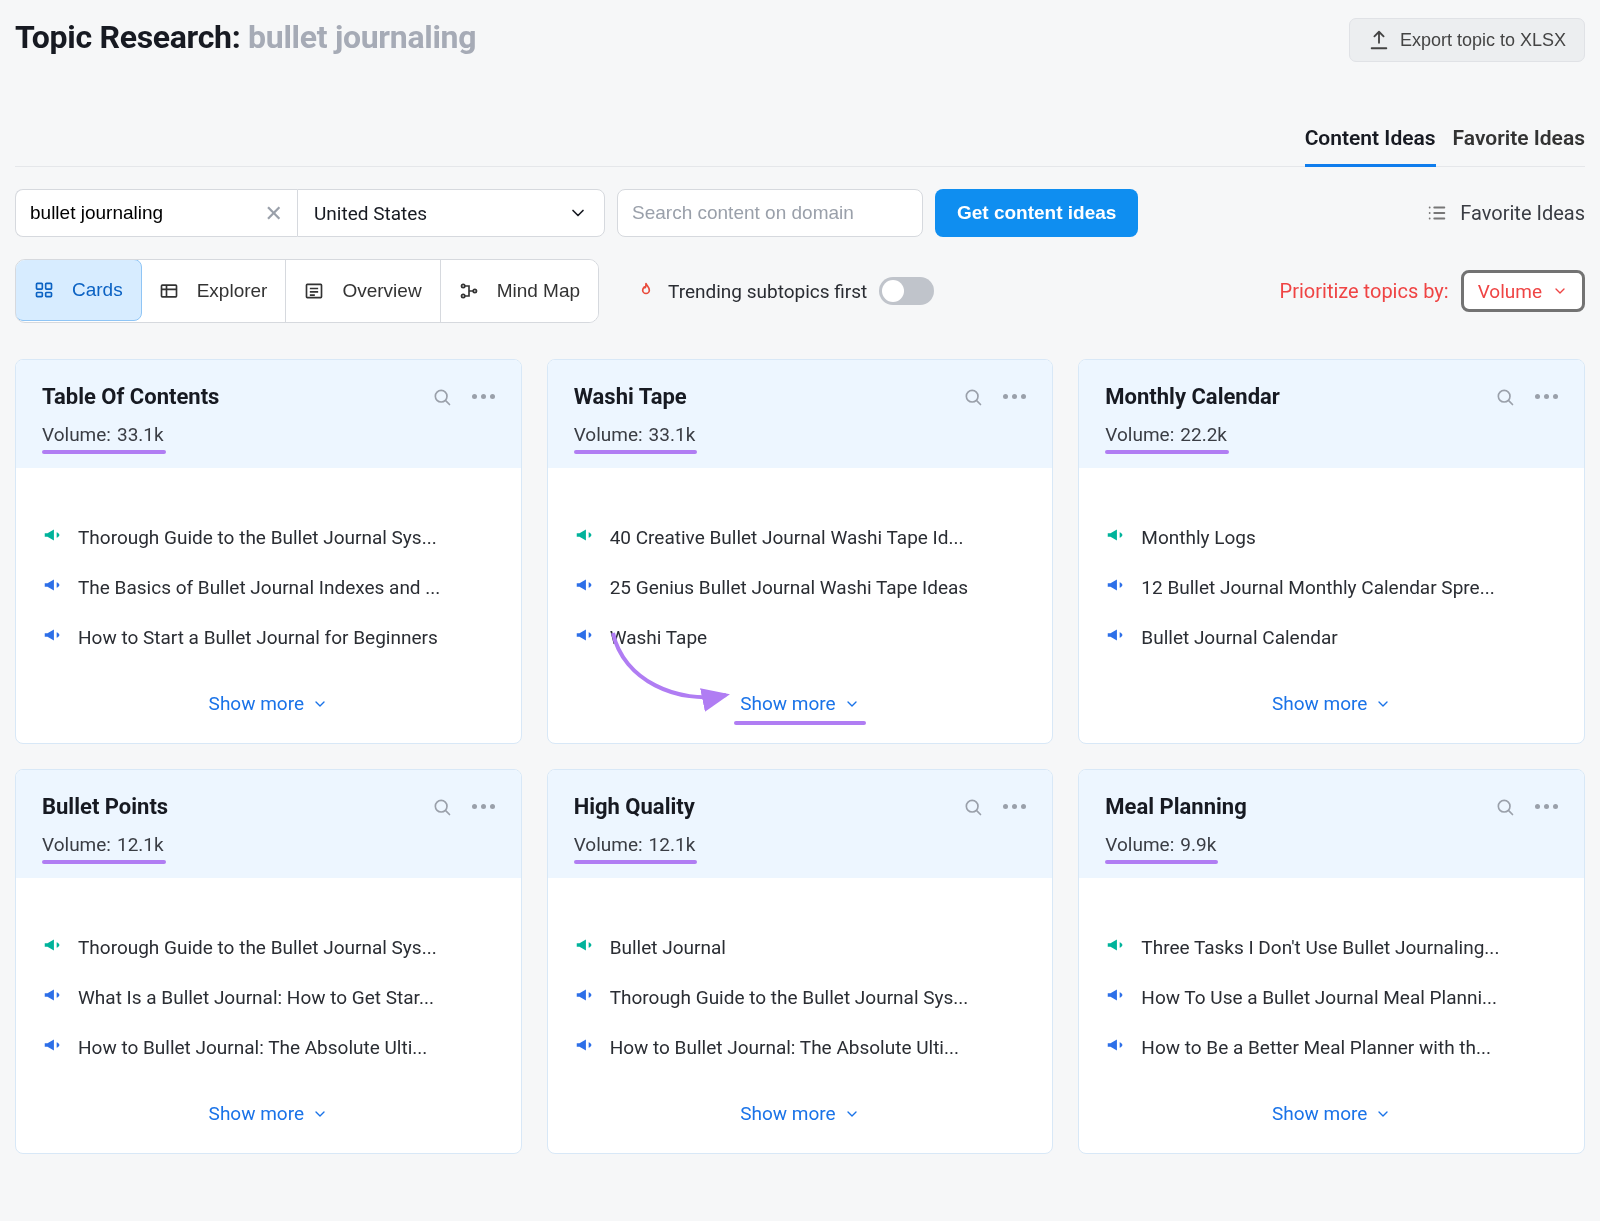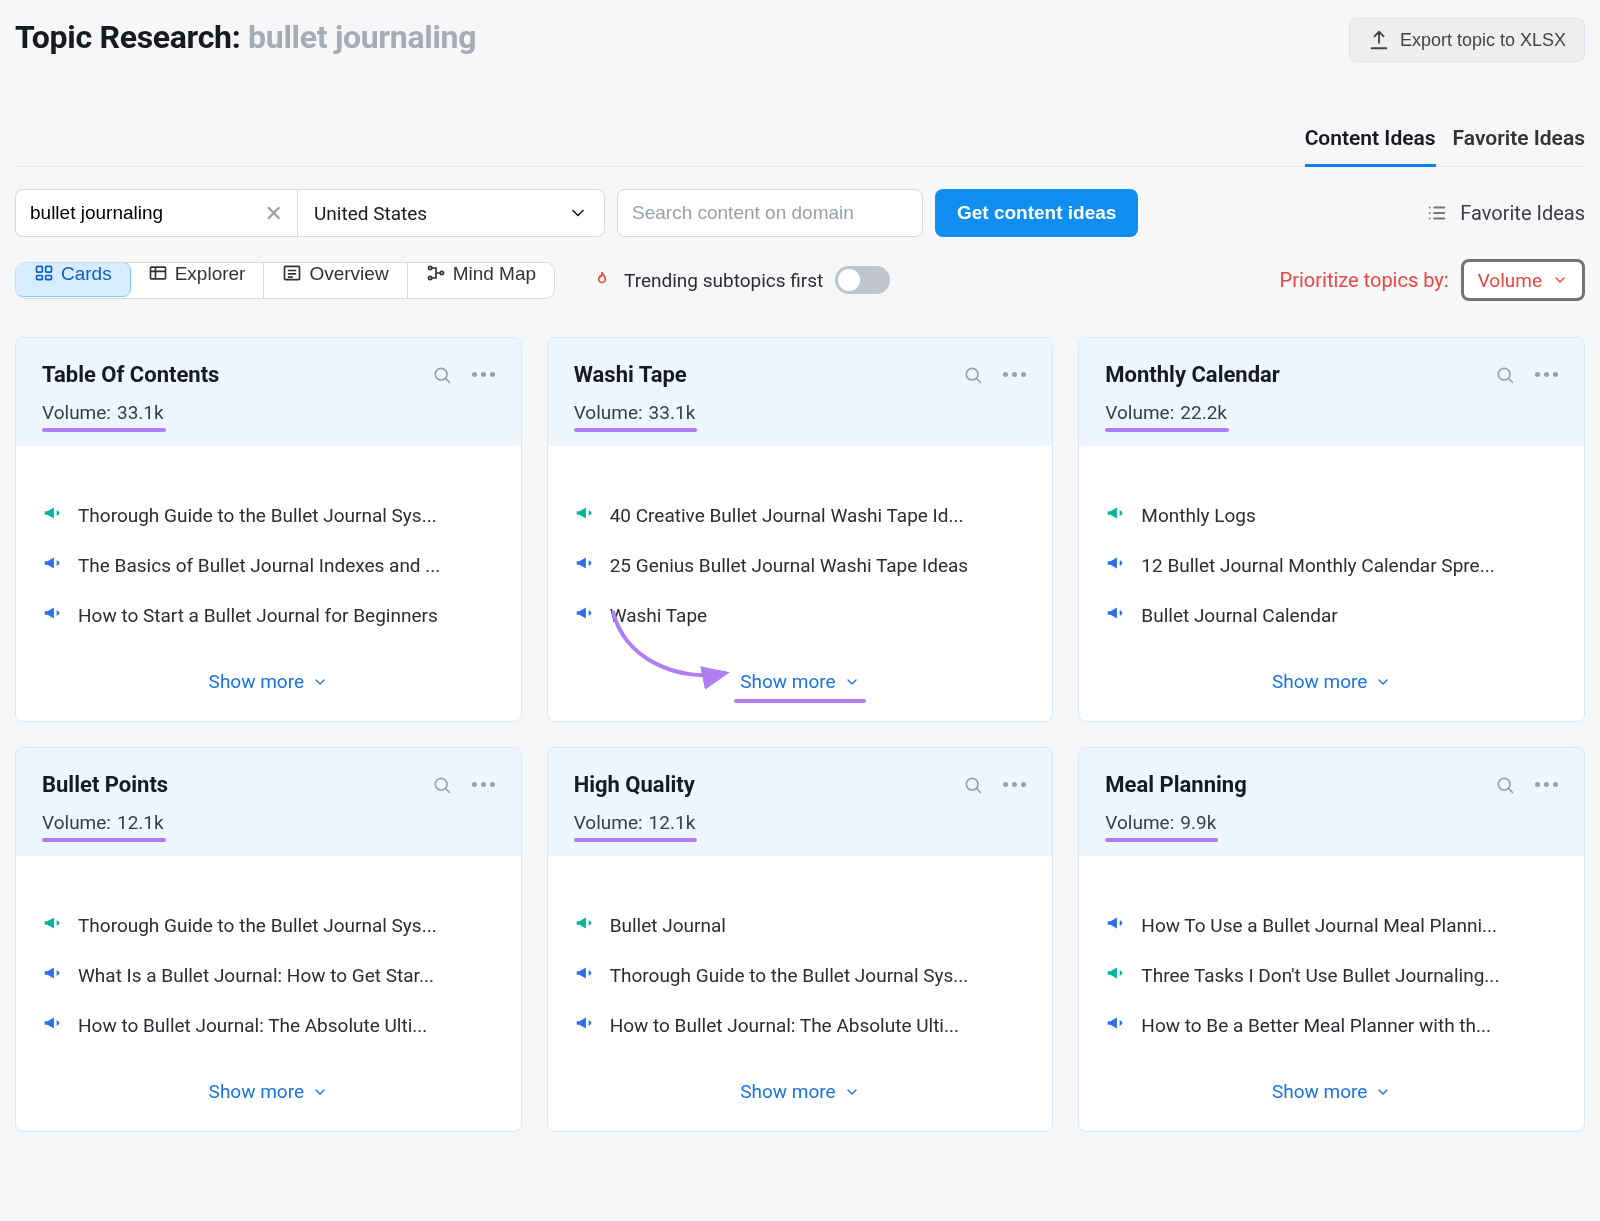--- a/index.html
+++ b/index.html
@@ -59,8 +59,8 @@
   .views-row { margin-top: 22px; display: flex; align-items: center; gap: 22px; }
   .btn-group { display: flex; border: 1px solid #d6d9de; border-radius: 10px; overflow: hidden; background: #fff; }
   .bg-btn {
-    display: inline-flex; align-items: flex-start; gap: 7px;
-    height: 35px; padding: 0 18px; font-size: 19px; color: #333;
+    display: inline-flex; align-items: center; gap: 18px;
+    height: 62px; padding: 0 18px; font-size: 19px; color: #333;
     background: #fff; border: none; border-right: 1px solid #d6d9de; cursor: pointer;
   }
   .bg-btn:last-child { border-right: none; }

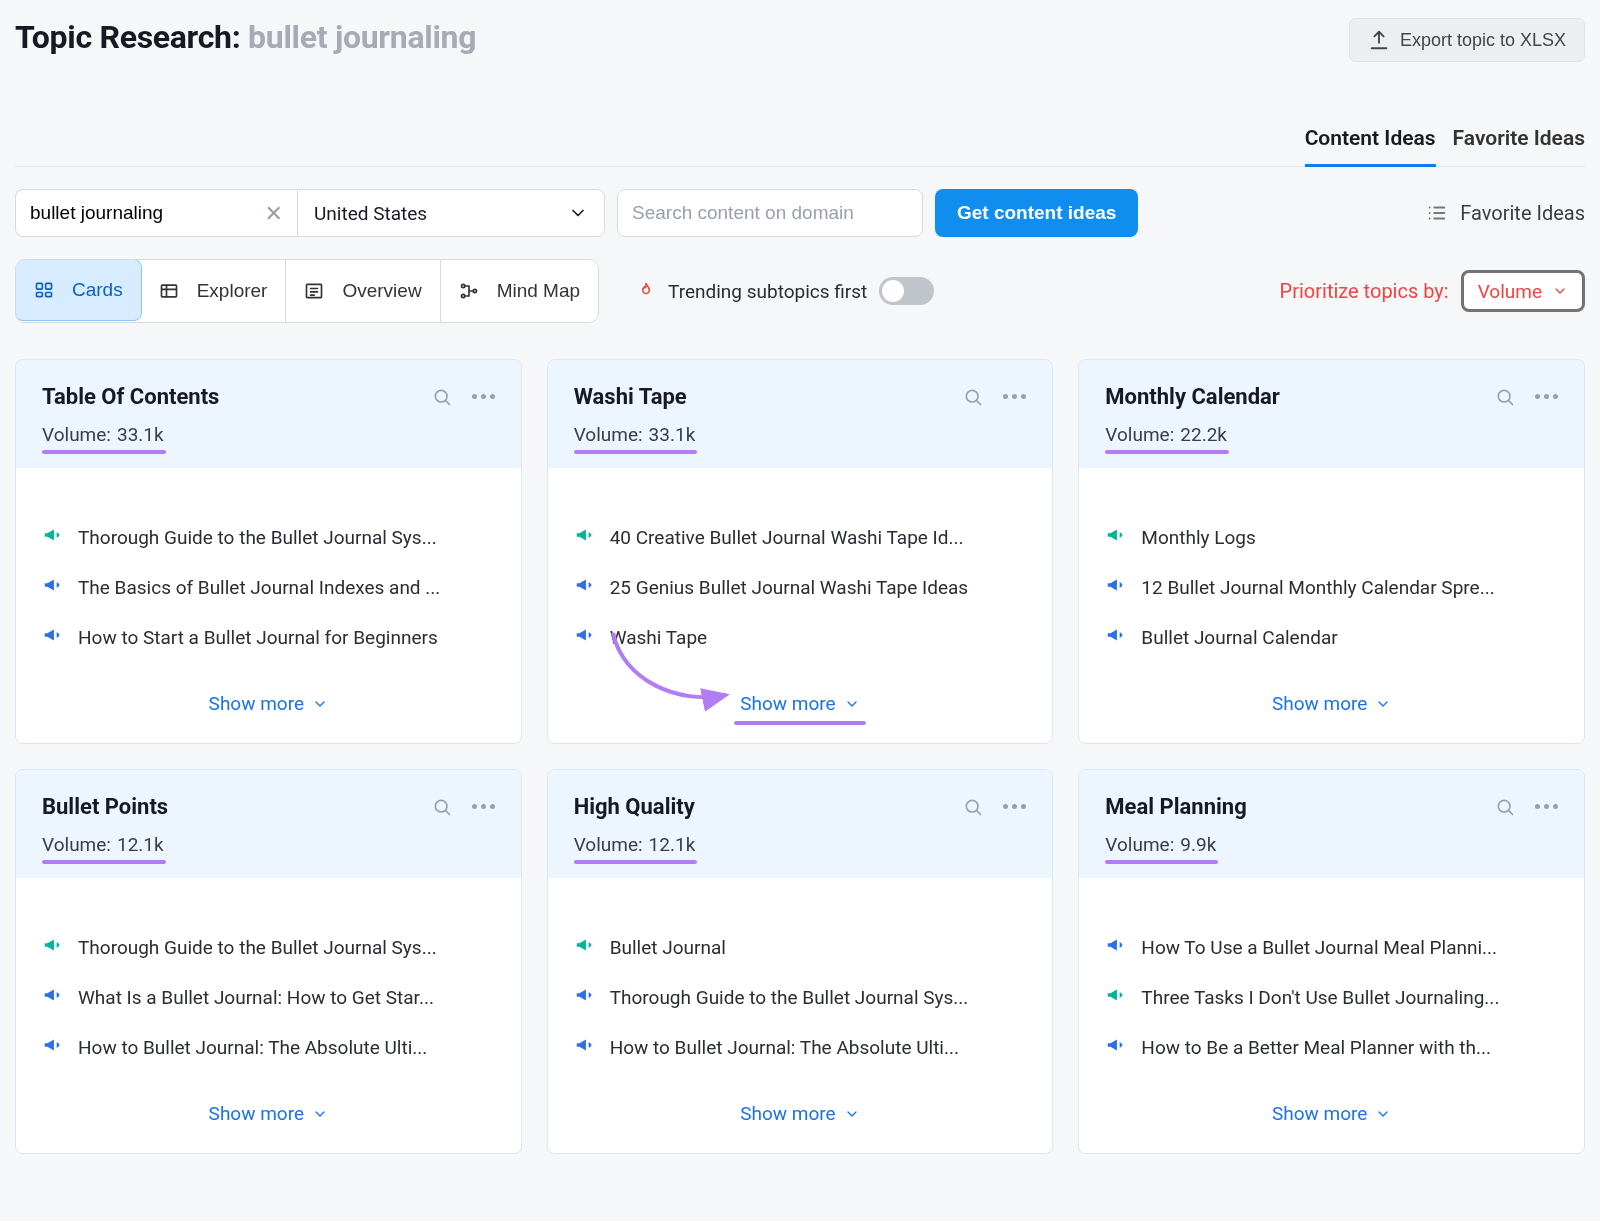--- a/index.html
+++ b/index.html
@@ -484,16 +484,16 @@
         </div><span class="vol-wrap"><span class="vol-label">Volume:</span><span class="vol-val">9.9k</span><span class="vol-underline"></span></span></div>
       <div class="card-body">
         <div class="idea-item">
+          <span class="mega mega-green"><svg>
+              <use href="#ic-mega"></use>
+            </svg></span>
+          <span class="idea-text">Three Tasks I Don't Use Bullet Journaling...</span>
+        </div>
+        <div class="idea-item">
           <span class="mega mega-blue"><svg>
               <use href="#ic-mega"></use>
             </svg></span>
           <span class="idea-text">How To Use a Bullet Journal Meal Planni...</span>
-        </div>
-        <div class="idea-item">
-          <span class="mega mega-green"><svg>
-              <use href="#ic-mega"></use>
-            </svg></span>
-          <span class="idea-text">Three Tasks I Don't Use Bullet Journaling...</span>
         </div>
         <div class="idea-item">
           <span class="mega mega-blue"><svg>

